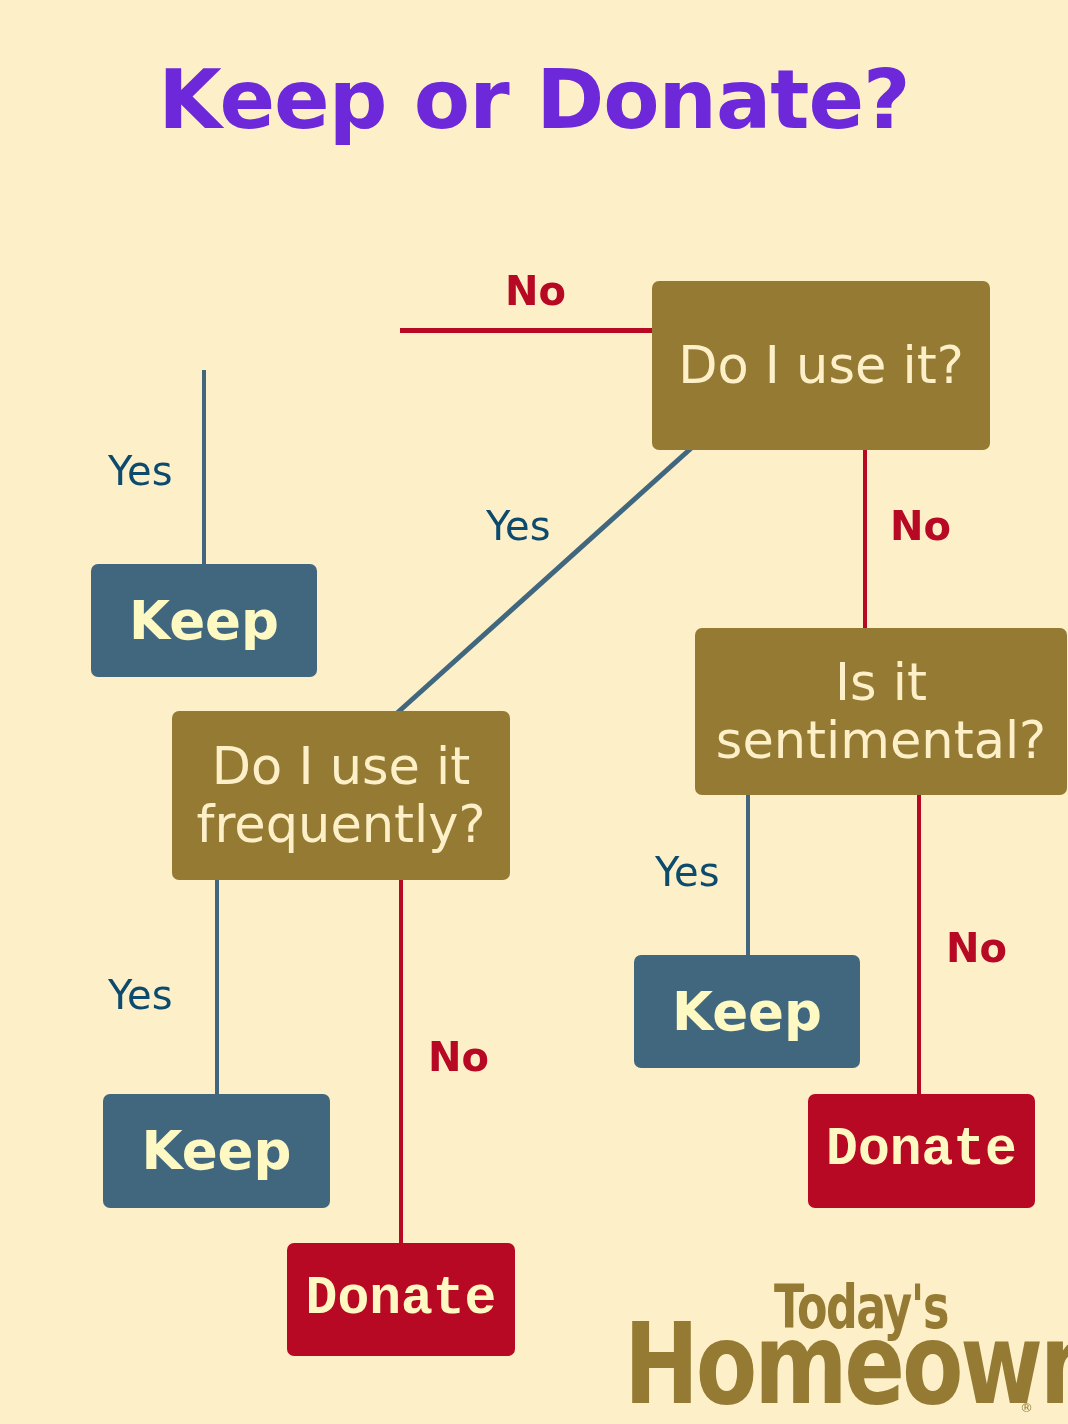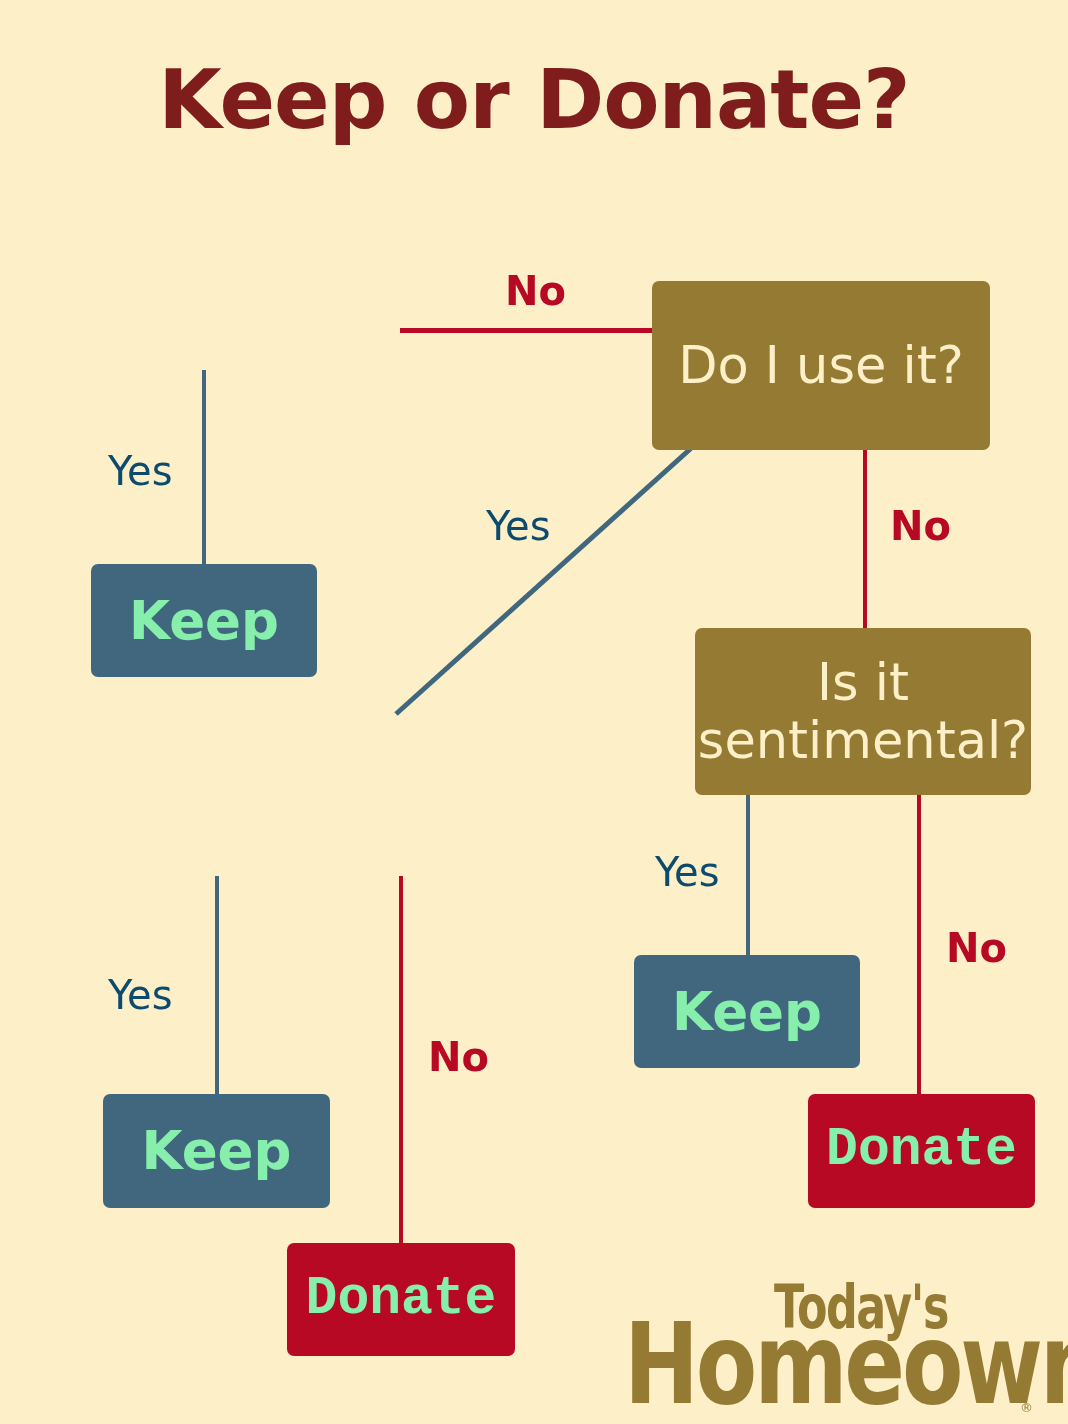--- a/index.html
+++ b/index.html
@@ -25,7 +25,7 @@
     font-weight: bold;
     font-size: 82px;
     letter-spacing: -1px;
-    color: #7f1d1d;
+    color: #6d28d9;
     white-space: nowrap;
   }
   .node {

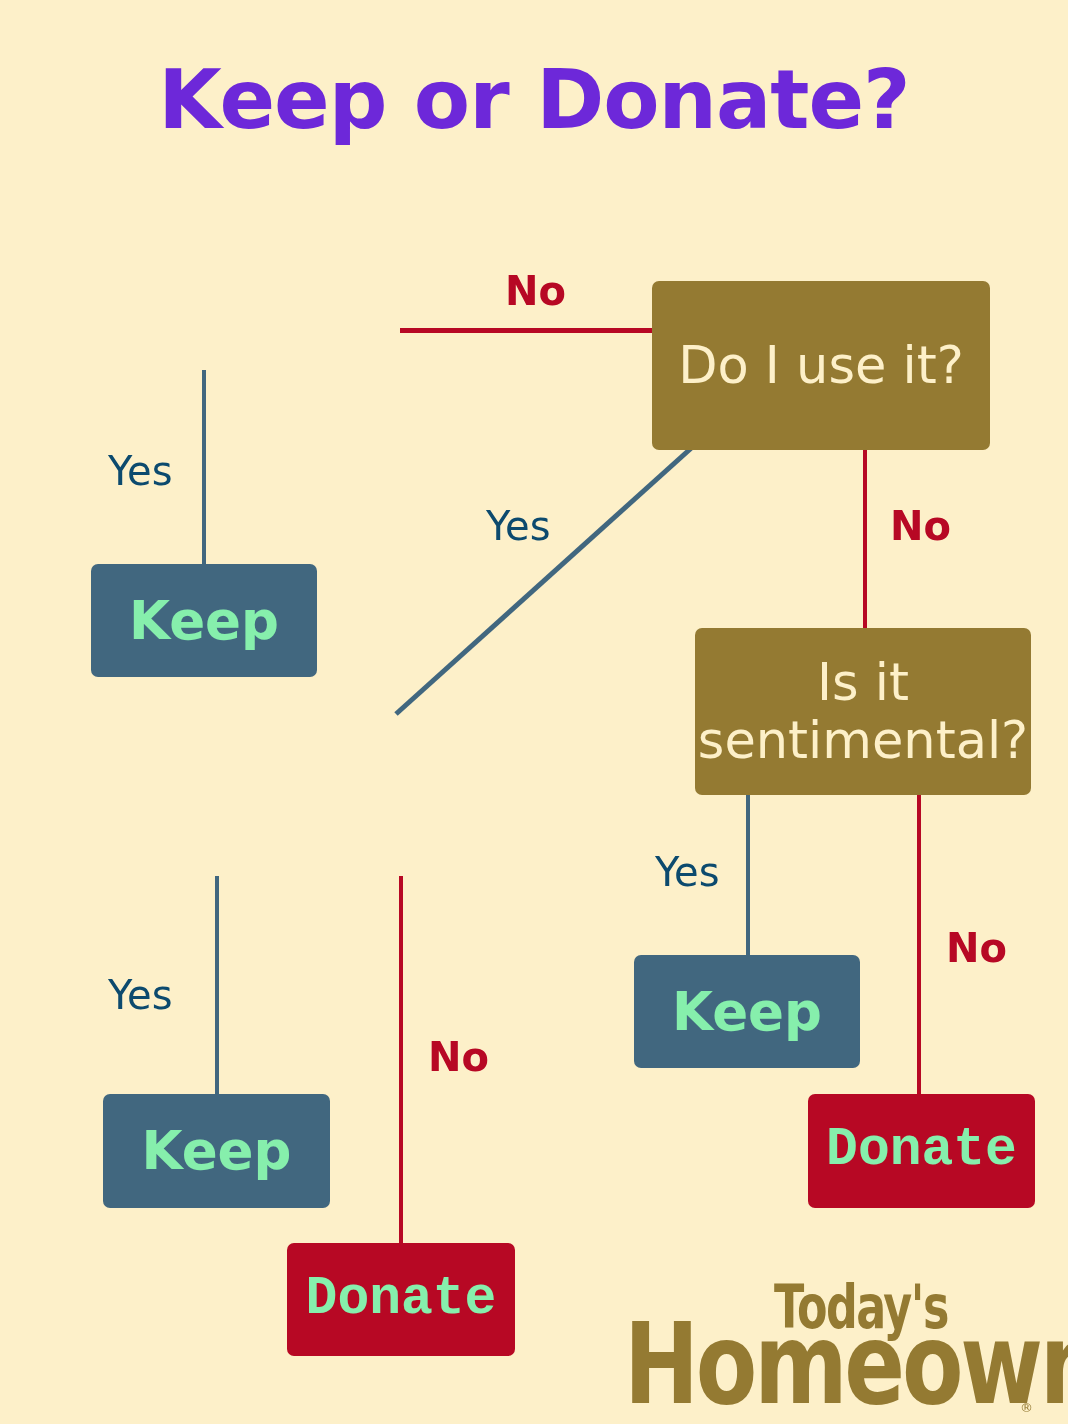--- a/index.html
+++ b/index.html
@@ -48,7 +48,7 @@
   .outcome {
     font-weight: bold;
     font-size: 53px;
-    color: #86efac;
+    color: #fef9c3;
     letter-spacing: 0px;
   }
   .keep { background: #41677f; }

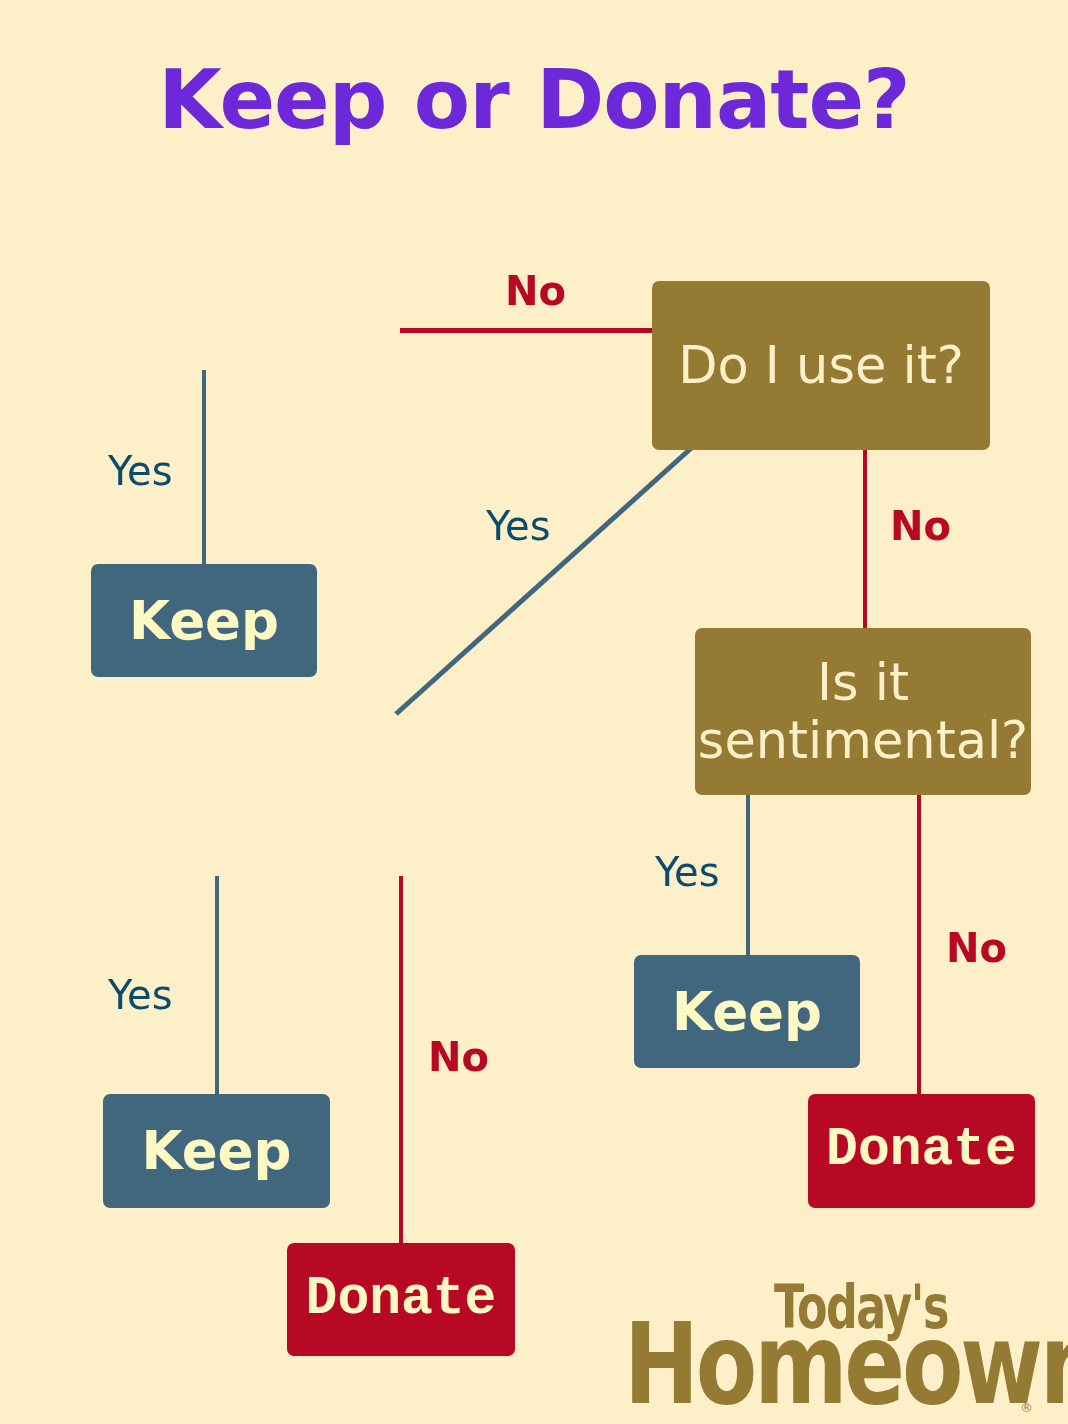--- a/index.html
+++ b/index.html
@@ -158,7 +158,7 @@
   </div>
 
 
-  <div class="node decision" style="left:695px; top:628px; width:336px; height:167px; flex-direction:column;">
+  <div class="node decision" style="left:695px; top:628px; width:372px; height:167px; flex-direction:column;">
     <span>Is it</span>
     <span>sentimental?</span>
   </div>

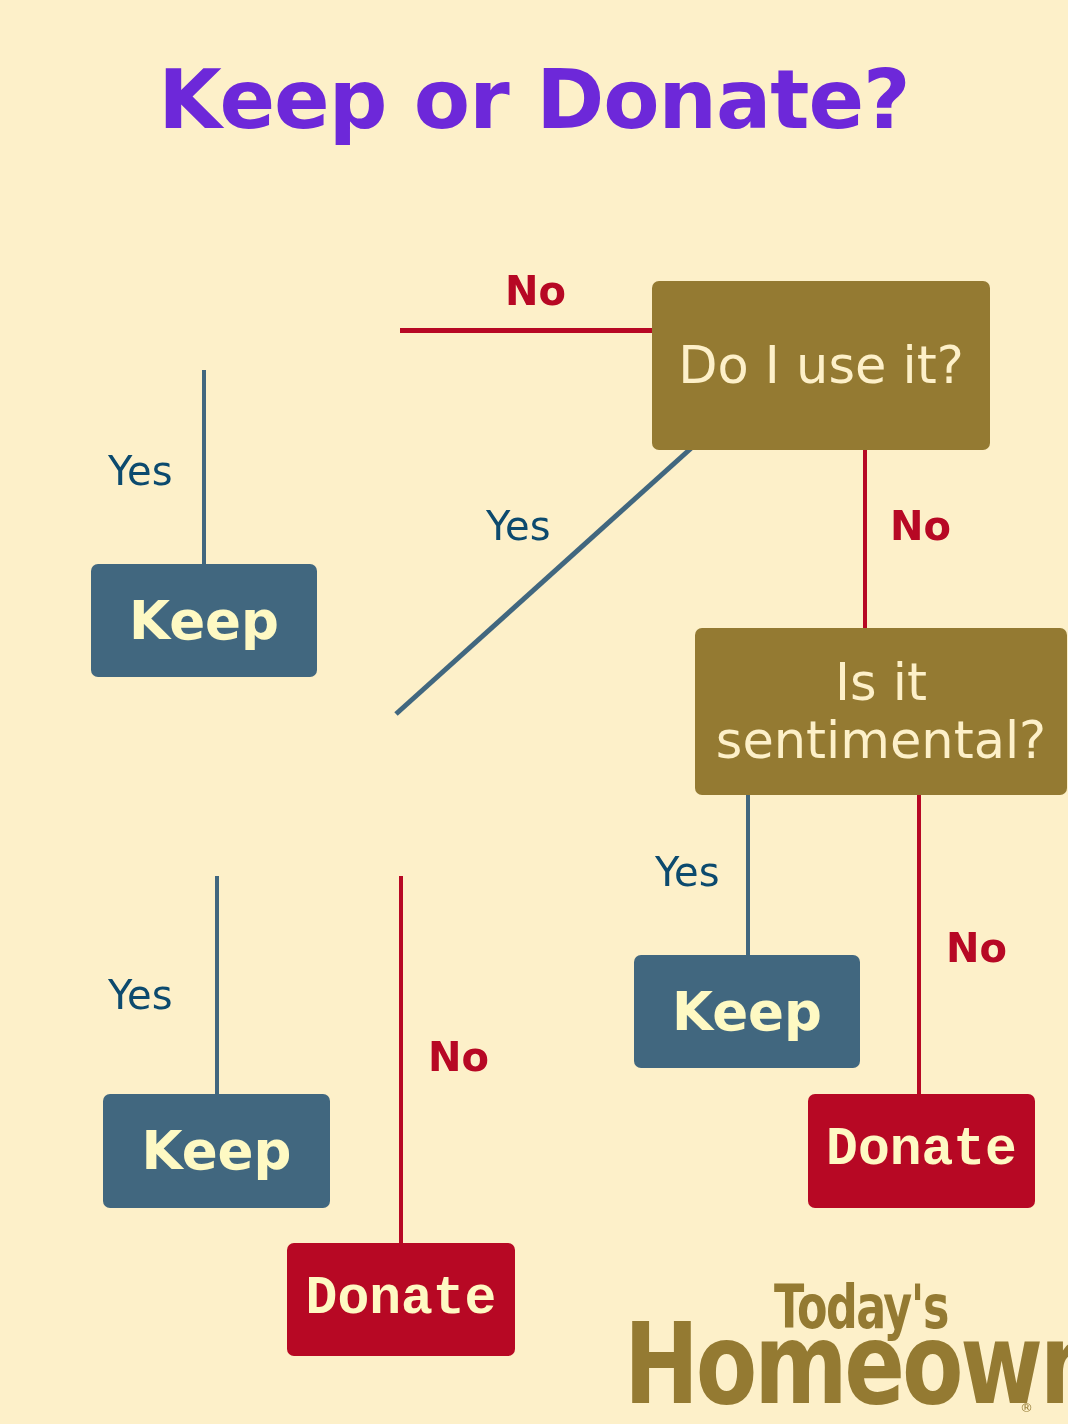--- a/index.html
+++ b/index.html
@@ -157,6 +157,10 @@
     <span>Keep</span>
   </div>
 
+  <div class="node decision" style="left:172px; top:711px; width:338px; height:169px; flex-direction:column;">
+    <span>Do I use it</span>
+    <span>frequently?</span>
+  </div>
 
   <div class="node decision" style="left:695px; top:628px; width:372px; height:167px; flex-direction:column;">
     <span>Is it</span>

